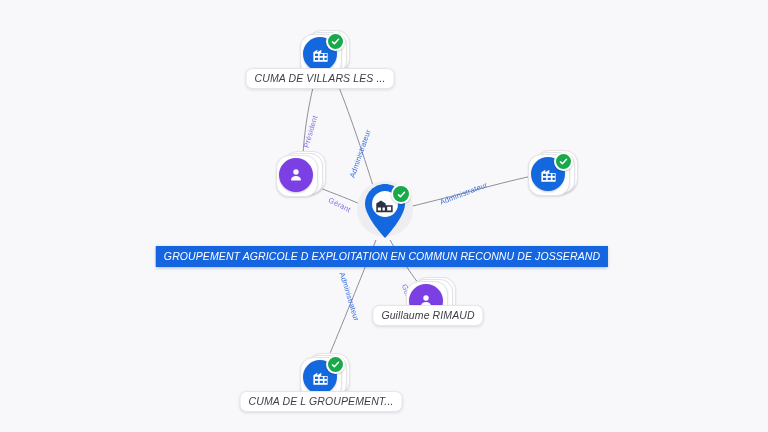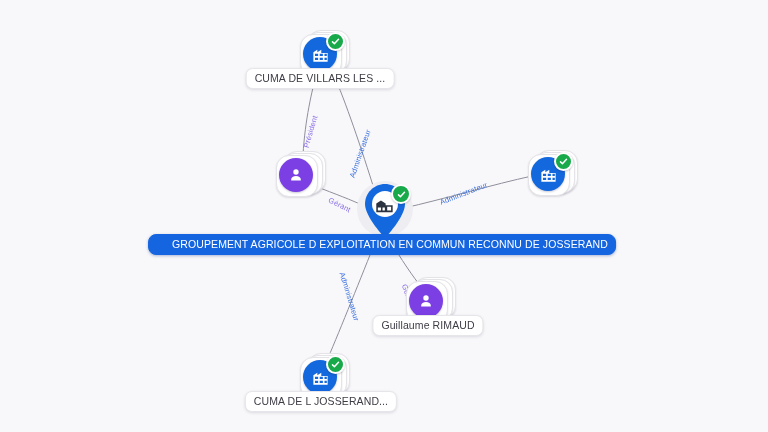--- a/index.html
+++ b/index.html
@@ -65,6 +65,7 @@
     font-size:10.5px;color:#3d3d46;white-space:nowrap;
     box-shadow:0 1px 3px rgba(40,40,80,.14);
     letter-spacing:.1px;
+    font-style:italic;
   }
   .label.selected{
     background:#1565e0;border-color:#1565e0;color:#ffffff;

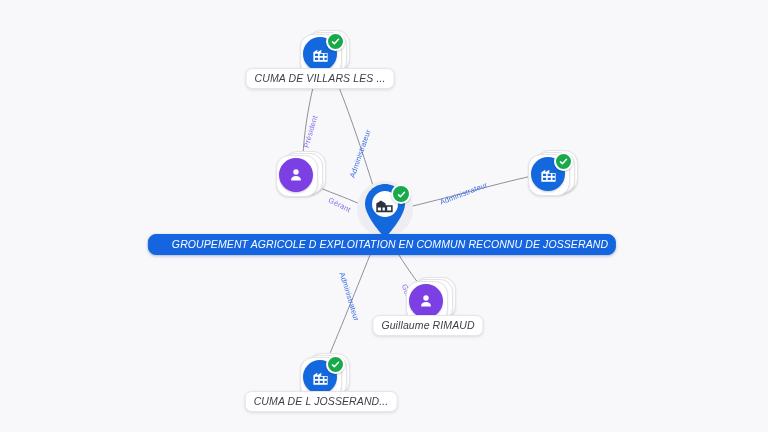--- a/index.html
+++ b/index.html
@@ -69,8 +69,9 @@
   }
   .label.selected{
     background:#1565e0;border-color:#1565e0;color:#ffffff;
-    border-radius:8px;font-size:10.5px;padding:3px 7px 4px 23px;
+    border-radius:0;font-size:10.5px;padding:3px 7px 4px 7px;
     box-shadow:0 1px 3px rgba(20,60,140,.35);
+    margin-top:12px;
   }
 
   

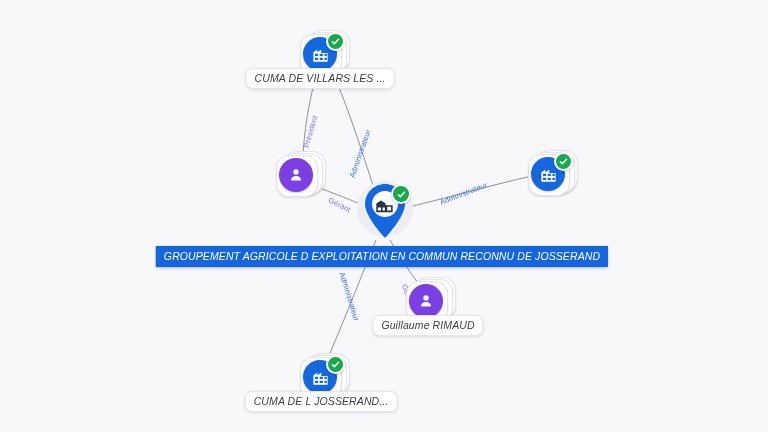--- a/index.html
+++ b/index.html
@@ -210,7 +210,7 @@
       </div>
     </div>
   </div>
-  <div class="label" style="left:428px;top:315px;">Guillaume RIMAUD</div>
+  <div class="label" style="left:428px;top:305px;">Guillaume RIMAUD</div>
 
   <div class="node" style="left:323px;top:375px;">
     <div class="stack">

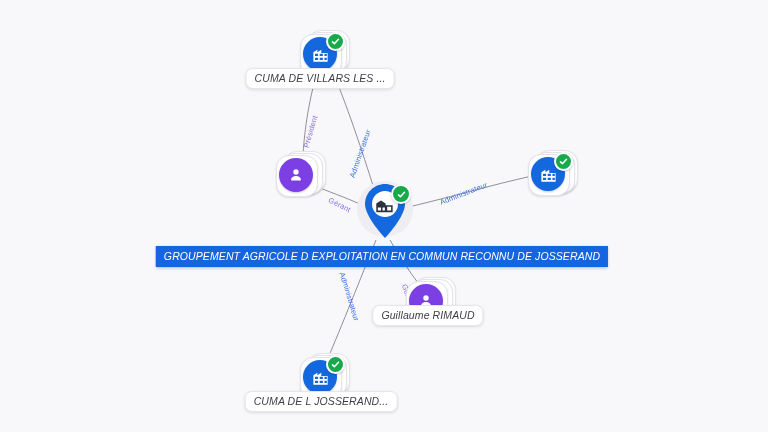--- a/index.html
+++ b/index.html
@@ -229,7 +229,7 @@
       </div>
     </div>
   </div>
-  <div class="label" style="left:321px;top:391px;">CUMA DE L JOSSERAND...</div>
+  <div class="label" style="left:321px;top:391px;">CUMA DE L GROUPEMENT...</div>
 
 </div>
 

